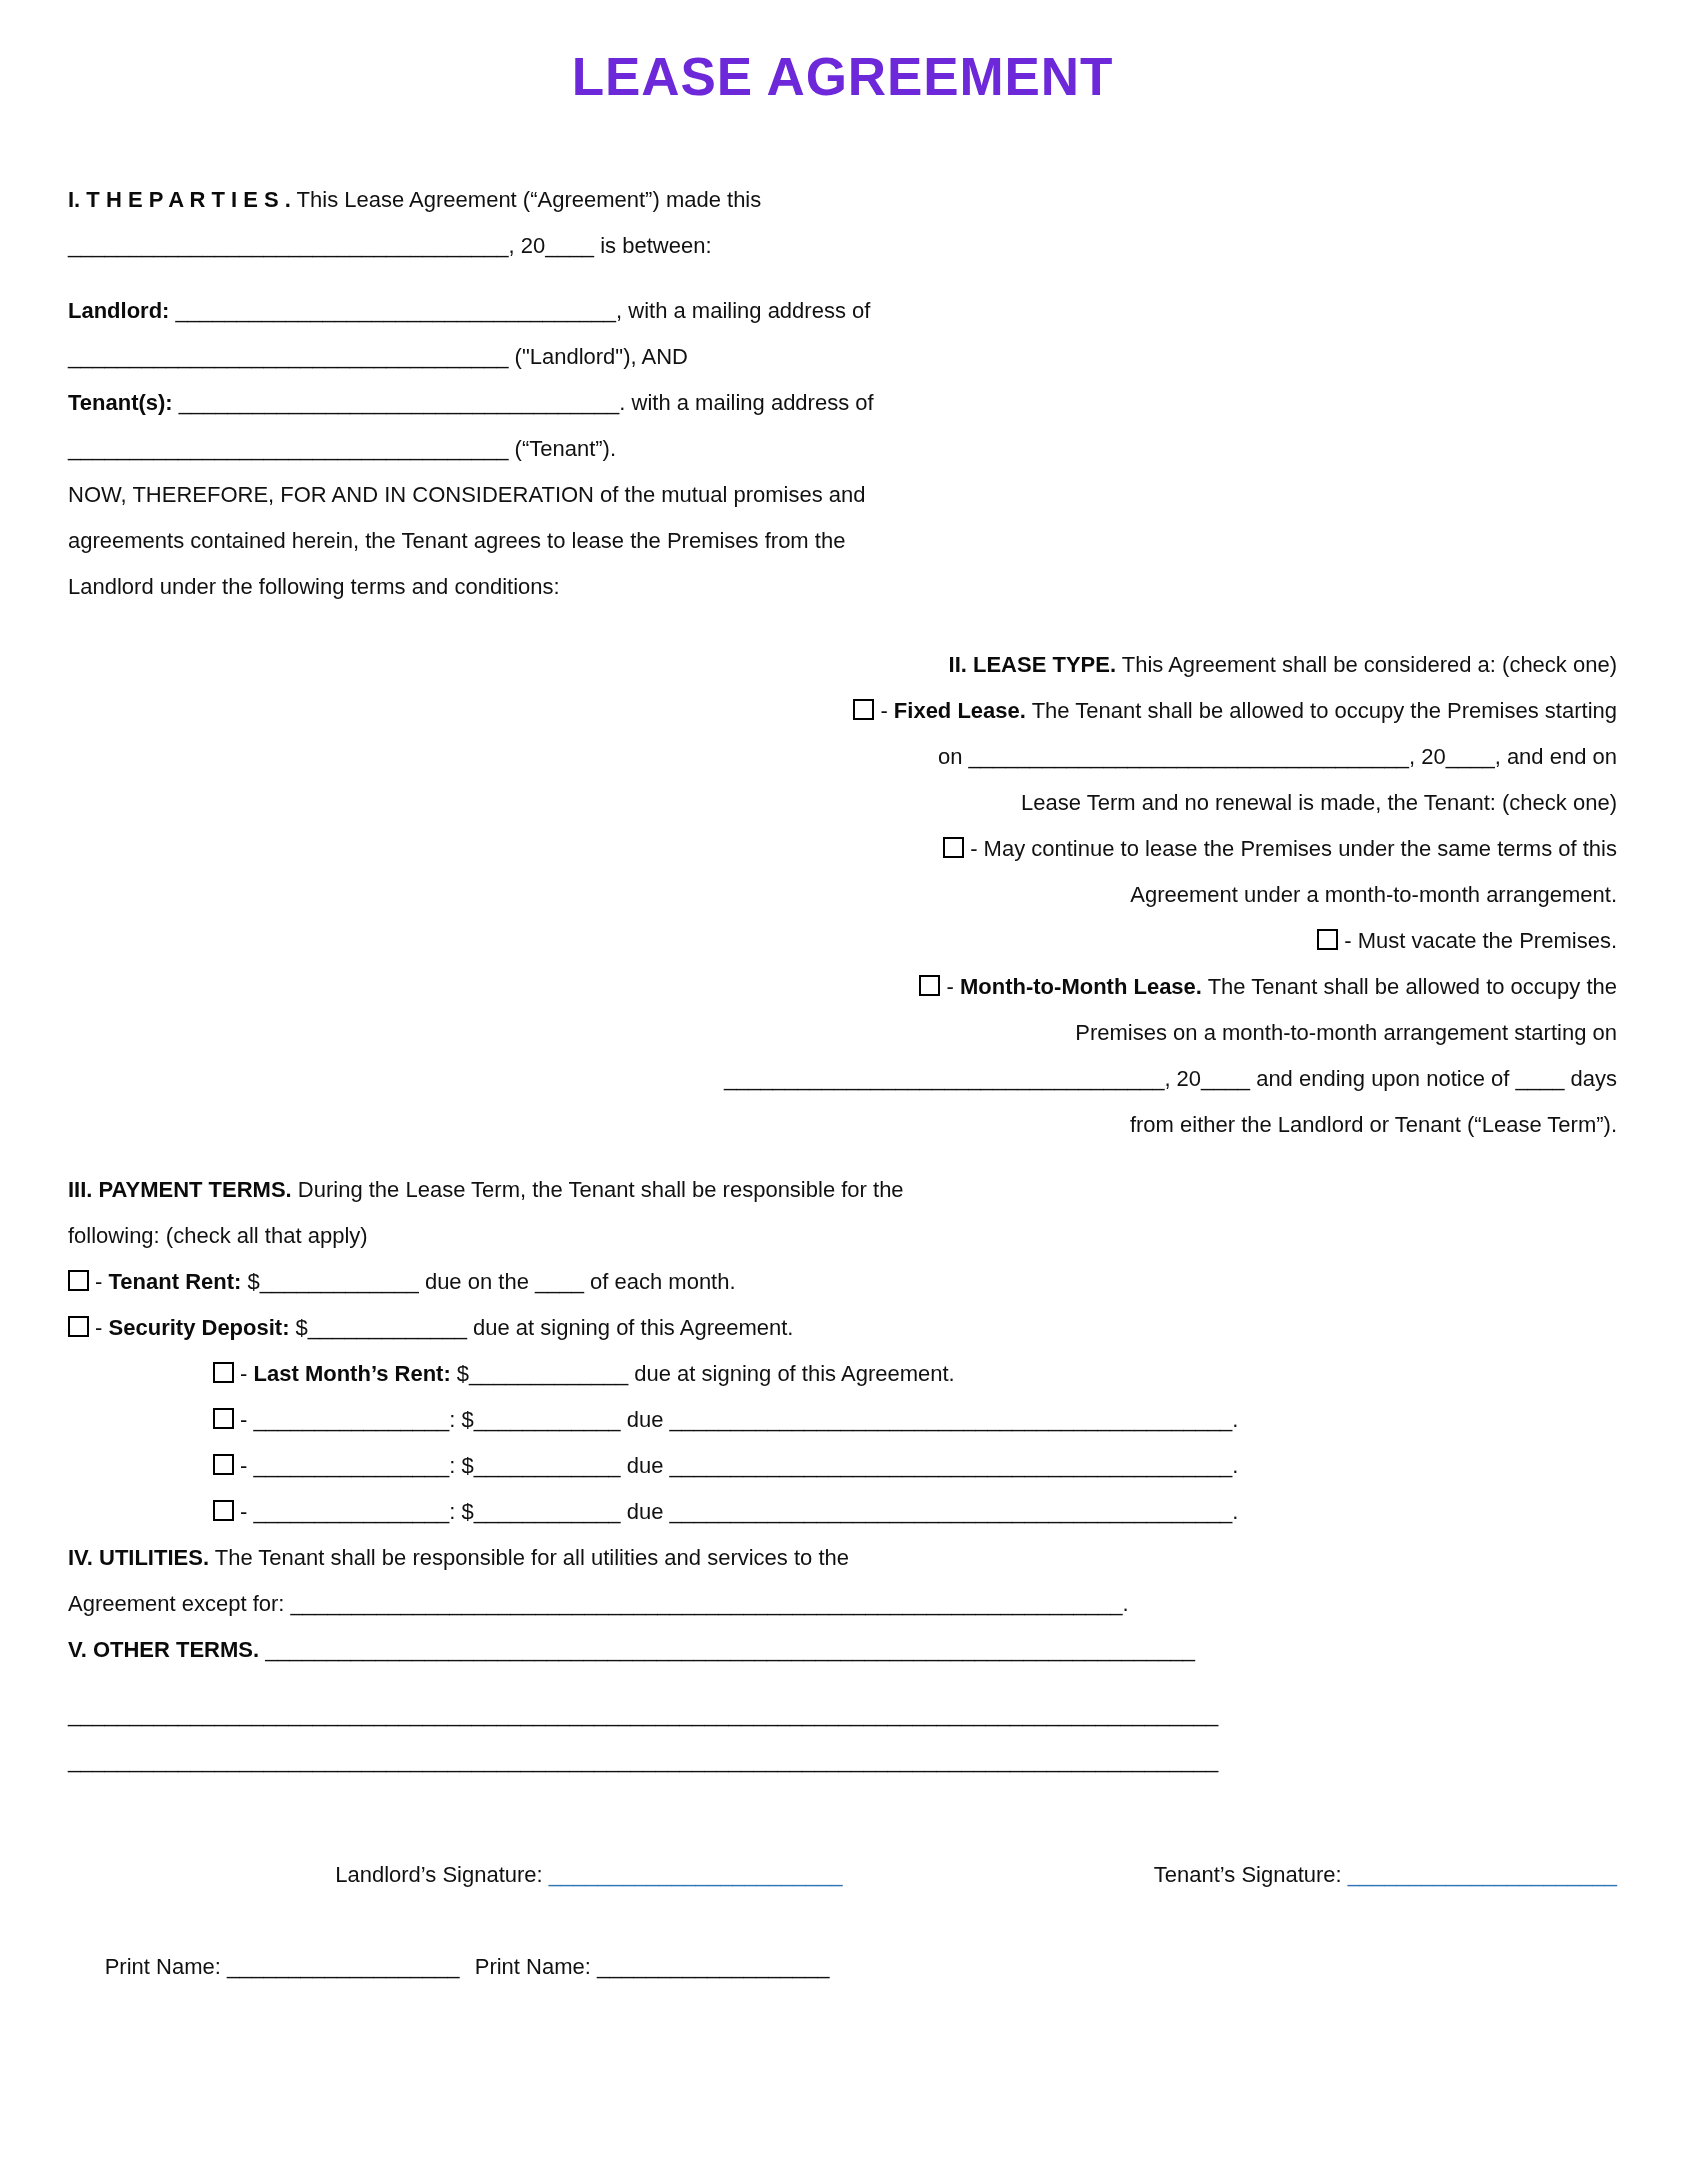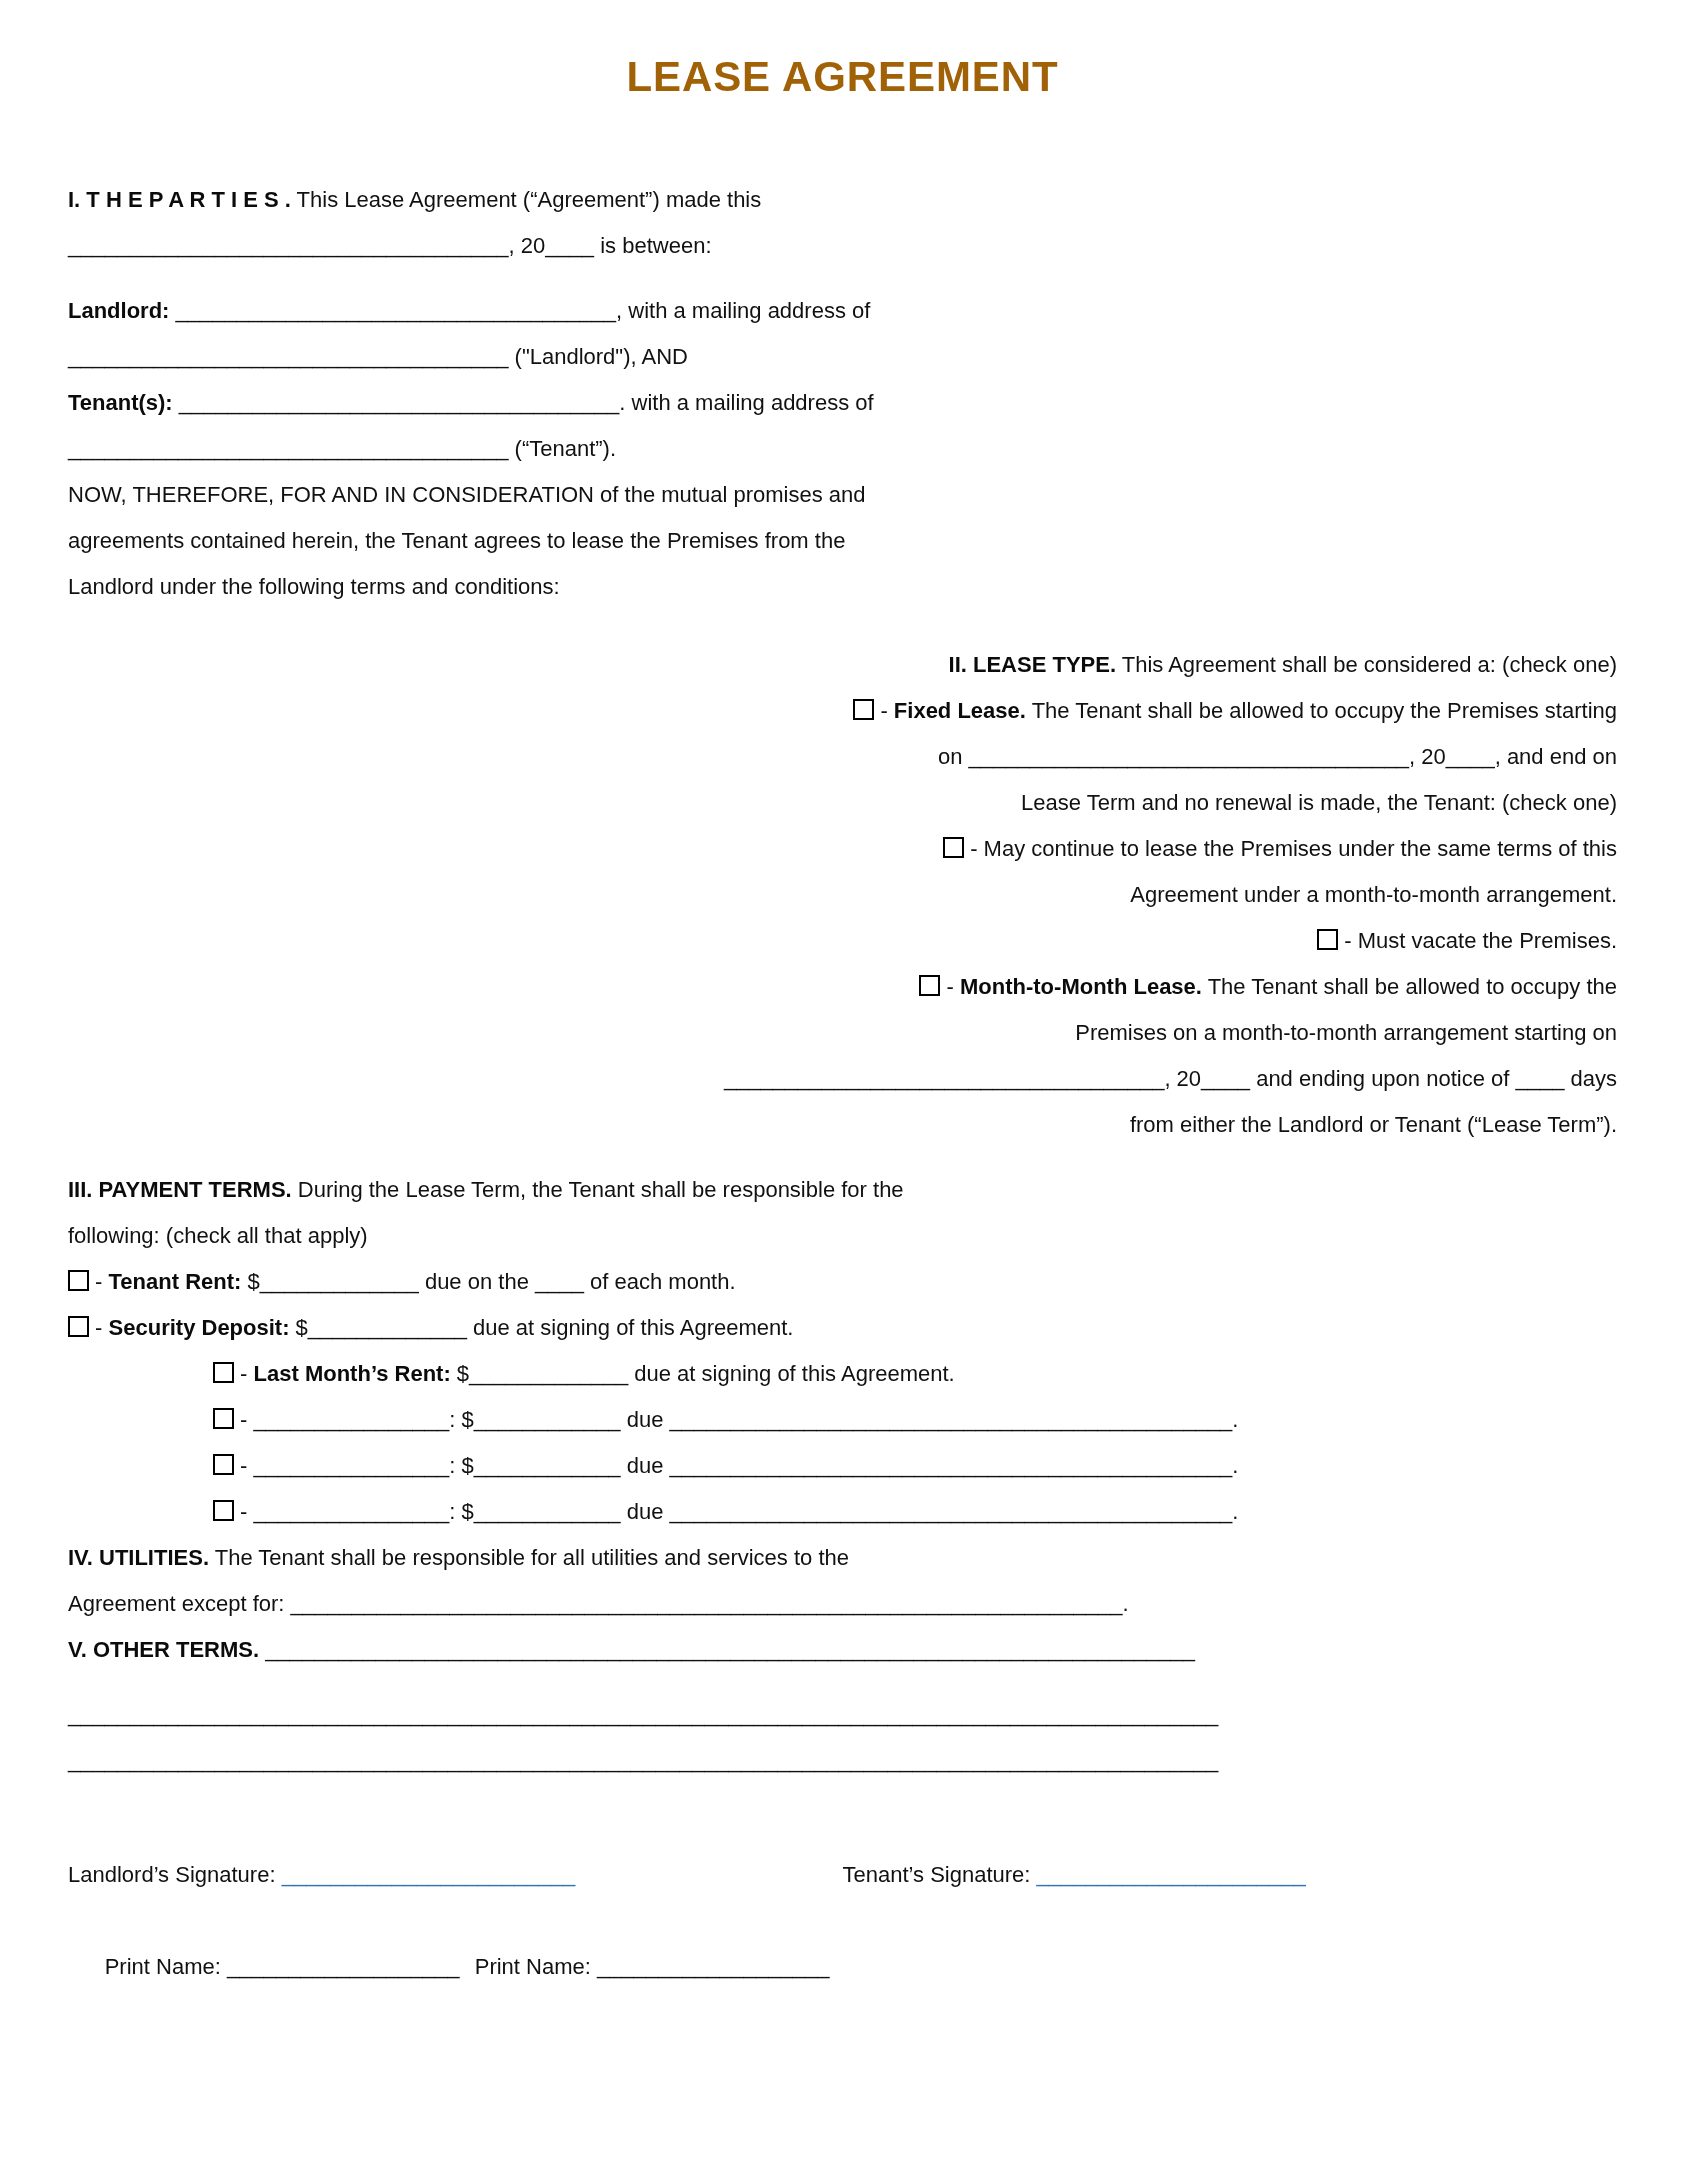--- a/index.html
+++ b/index.html
@@ -18,11 +18,11 @@
   .title {
     margin: 0 0 68px 0;
     text-align: center;
-    font-size: 42px;
+    font-size: 53px;
     line-height: 65px;
     font-weight: 700;
     letter-spacing: 0.9px;
-    color: #a16207;
+    color: #6d28d9;
   }
   .line {
     font-size: 22px;

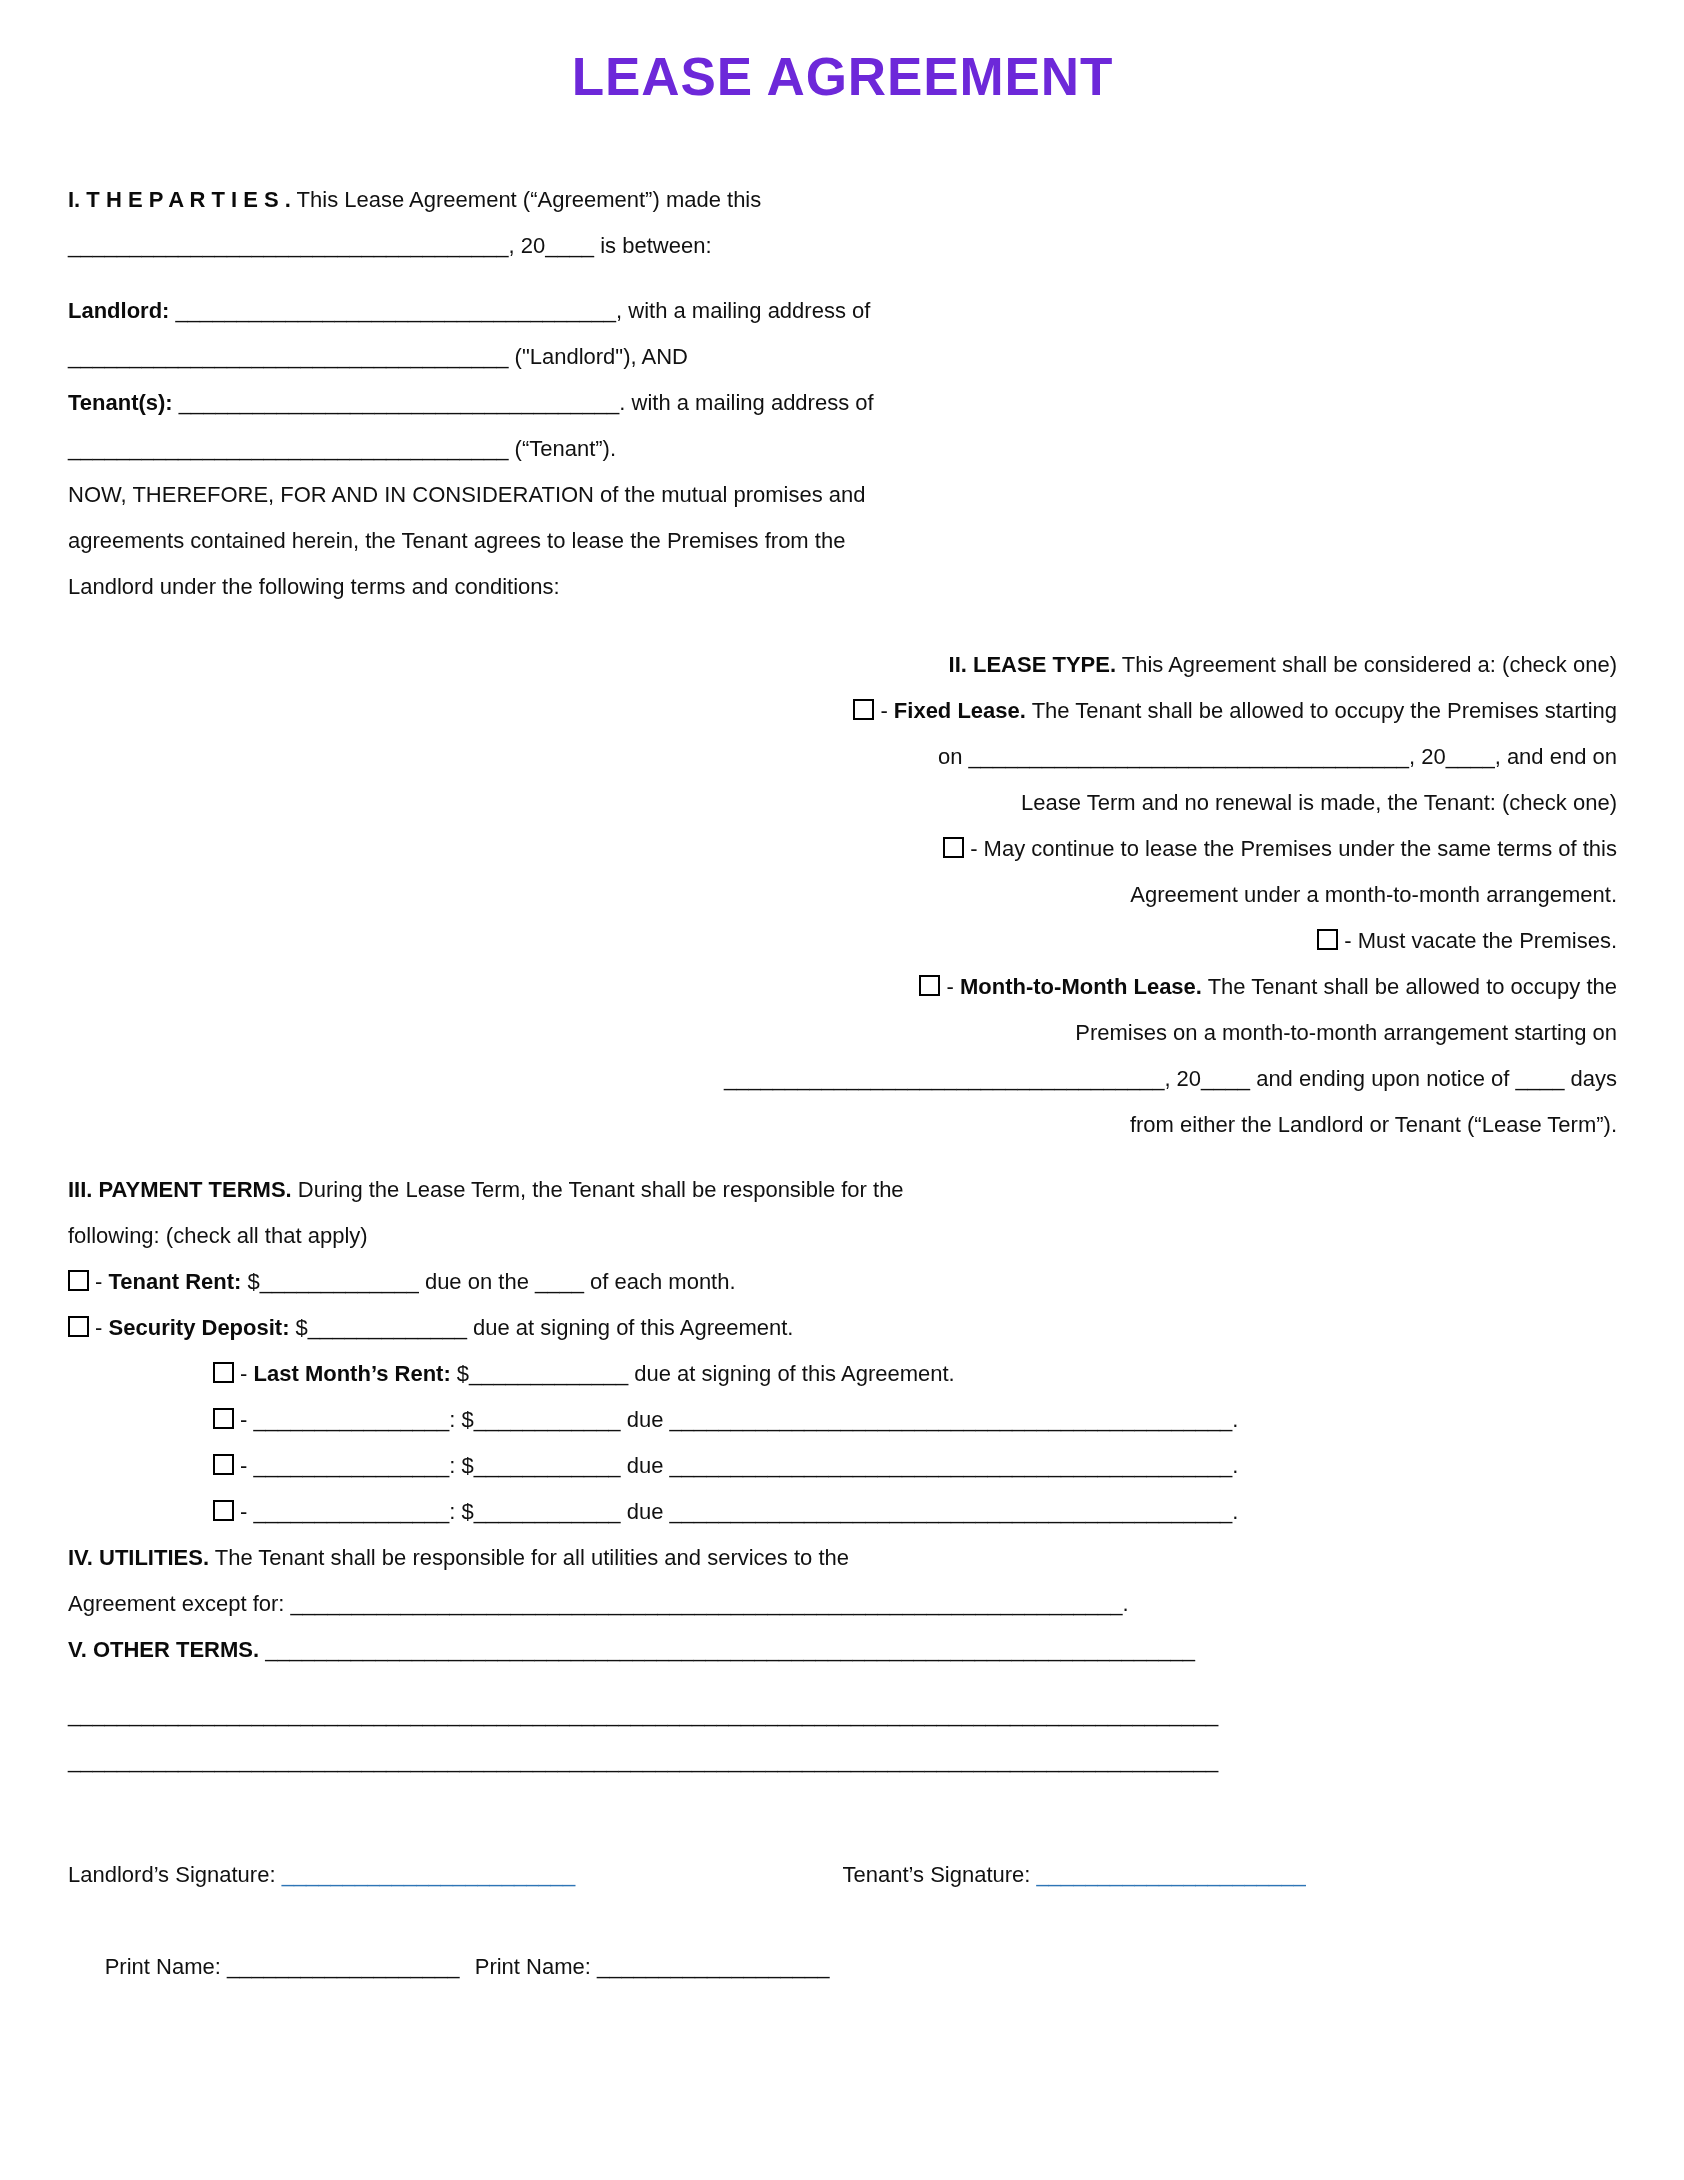--- a/index.html
+++ b/index.html
@@ -46,7 +46,7 @@
     vertical-align: -1.7px;
   }
   .blue { color: #2e75b6; }
-  .sig-row { display: flex; }
+  .sig-row { display: flex; text-align: right; }
   .sig-half { flex: 0 0 50%; }
   .gap-left { margin-left: 15.3px; }
 </style>

